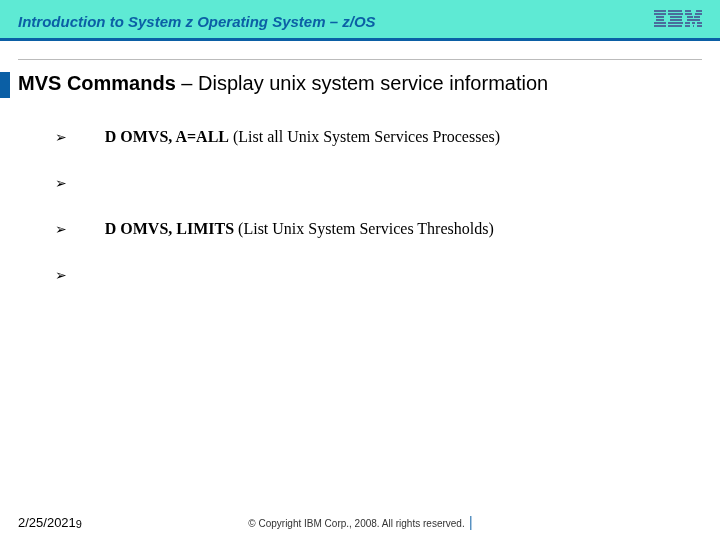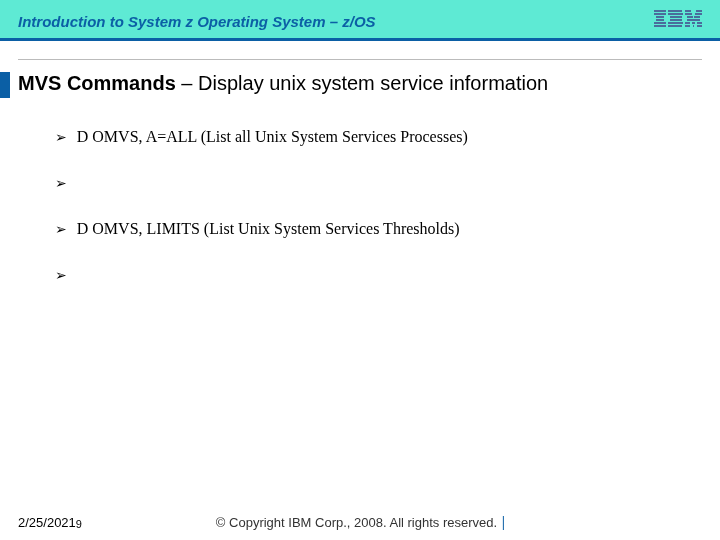--- a/index.html
+++ b/index.html
@@ -63,7 +63,7 @@
     font-size: 14px;
     line-height: 20px;
   }
-  .cmd { font-weight: normal; }
+  .cmd { font-weight: bold; margin-left: 28px; }
   .footer {
     position: absolute;
     bottom: 10px;

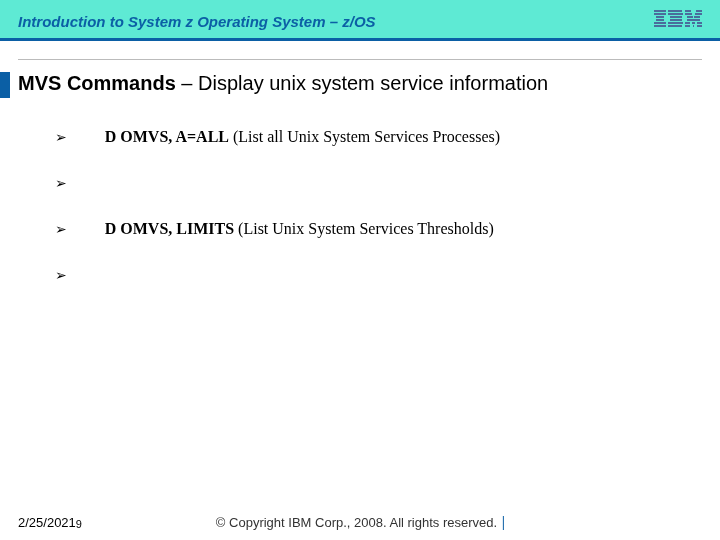--- a/index.html
+++ b/index.html
@@ -80,7 +80,7 @@
     left: 50%;
     transform: translateX(-50%);
     bottom: 10px;
-    font-size: 13px;
+    font-size: 10px;
     color: #333;
     display: flex;
     align-items: center;

